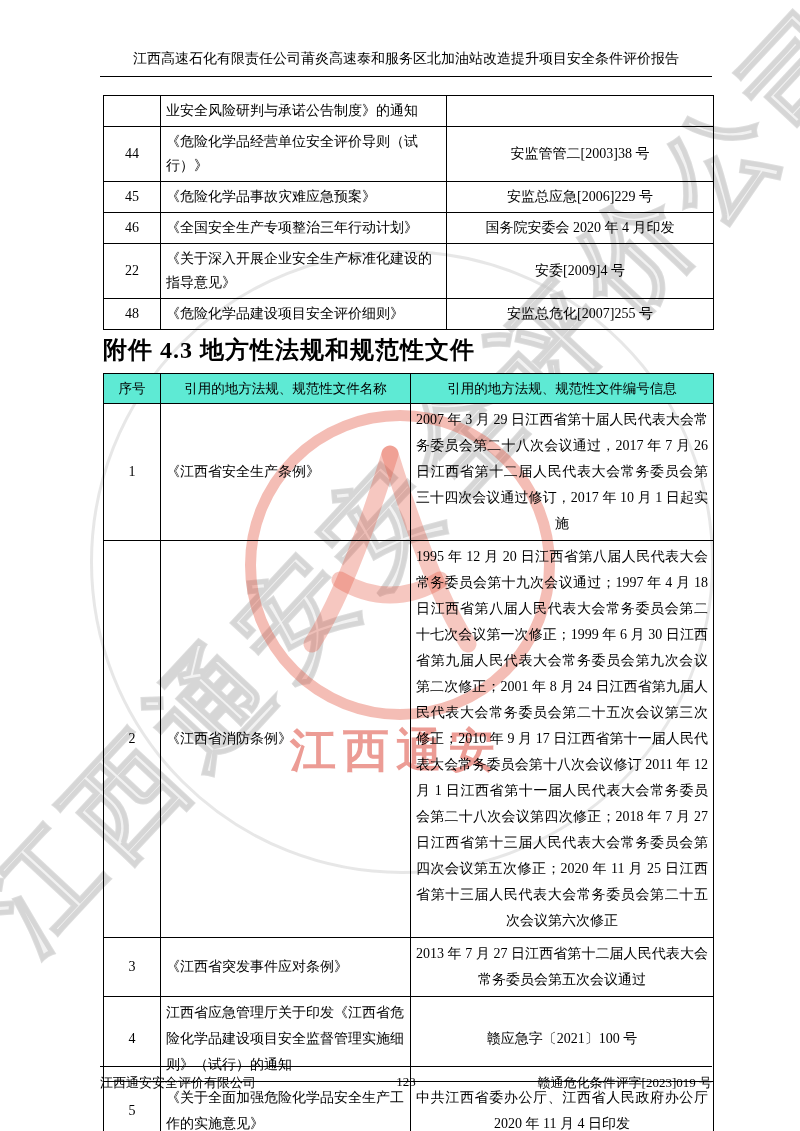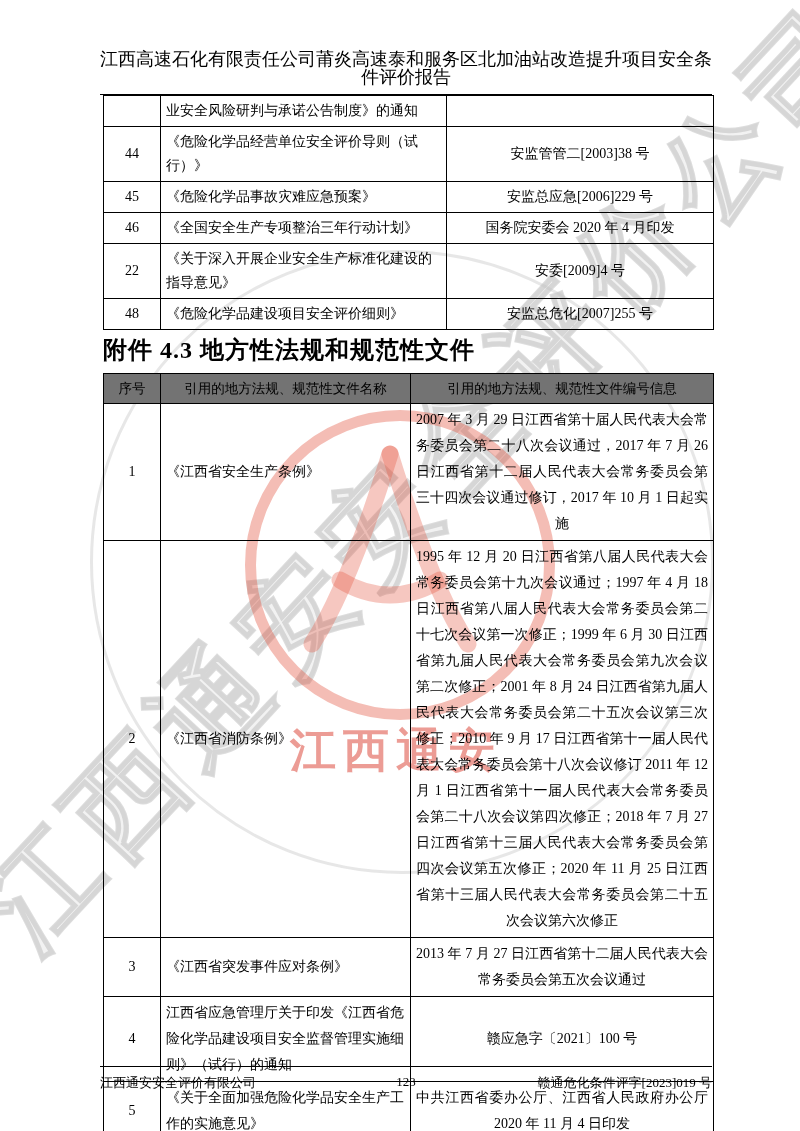--- a/index.html
+++ b/index.html
@@ -35,7 +35,7 @@
   
   .doc-header {
     position:absolute; top:50px; left:100px; width:612px; z-index:1;
-    text-align:center; font-size:18px; line-height:18px;
+    text-align:center; font-size:14px; line-height:18px;
     padding-bottom:8px; border-bottom:1px solid #000;
   }
   .doc-footer {

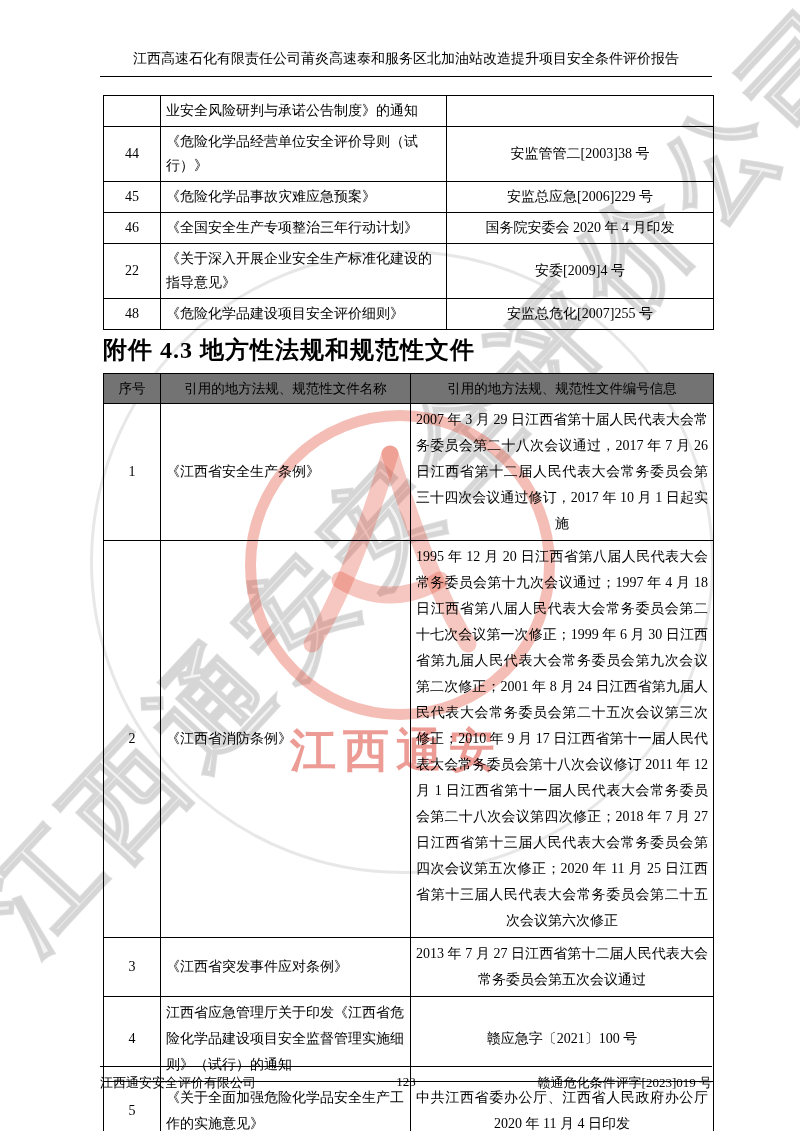--- a/index.html
+++ b/index.html
@@ -55,7 +55,7 @@
   td, th { border:1px solid #000; padding:3px 5px; font-size:14px; font-weight:normal; vertical-align:middle; }
   .t1 td { line-height:24px; }
   .t2 td { line-height:26px; }
-  .t2 thead th { background:#737373; font-size:13.5px; line-height:25px; padding:2px 4px; text-align:center; }
+  .t2 thead th { background:#5eead4; font-size:13.5px; line-height:25px; padding:2px 4px; text-align:center; }
   .c-no   { text-align:center;margin-top:44px; }
   .c-name { }
   .t1 .c-info { text-align:center; }

